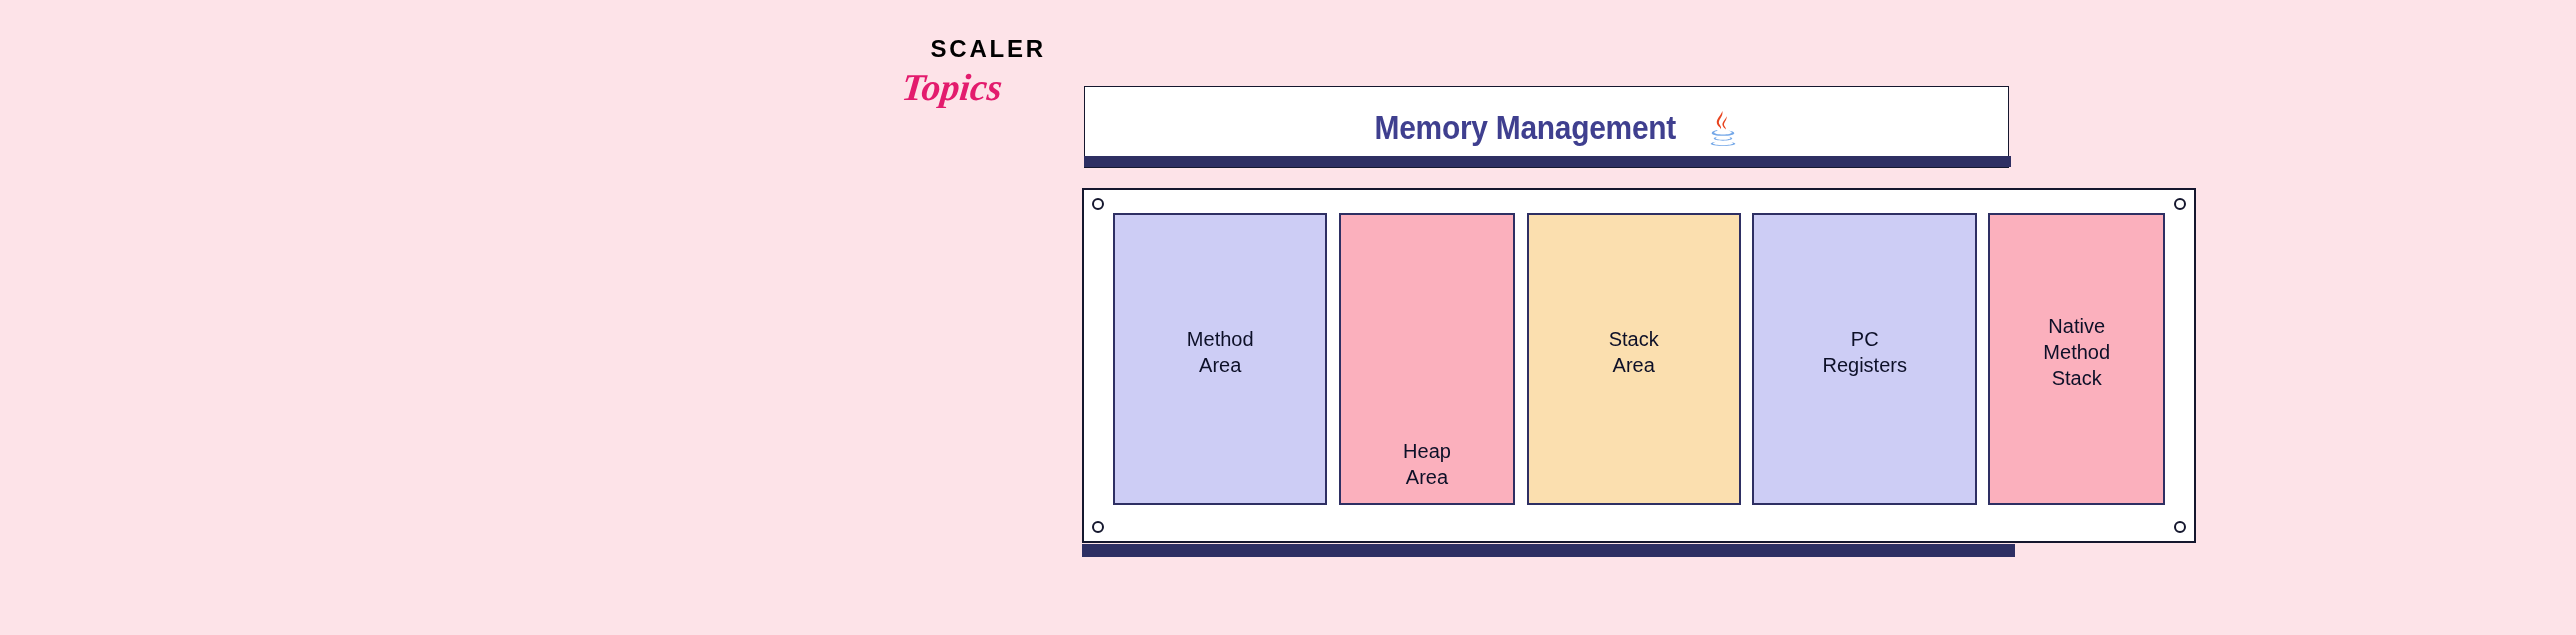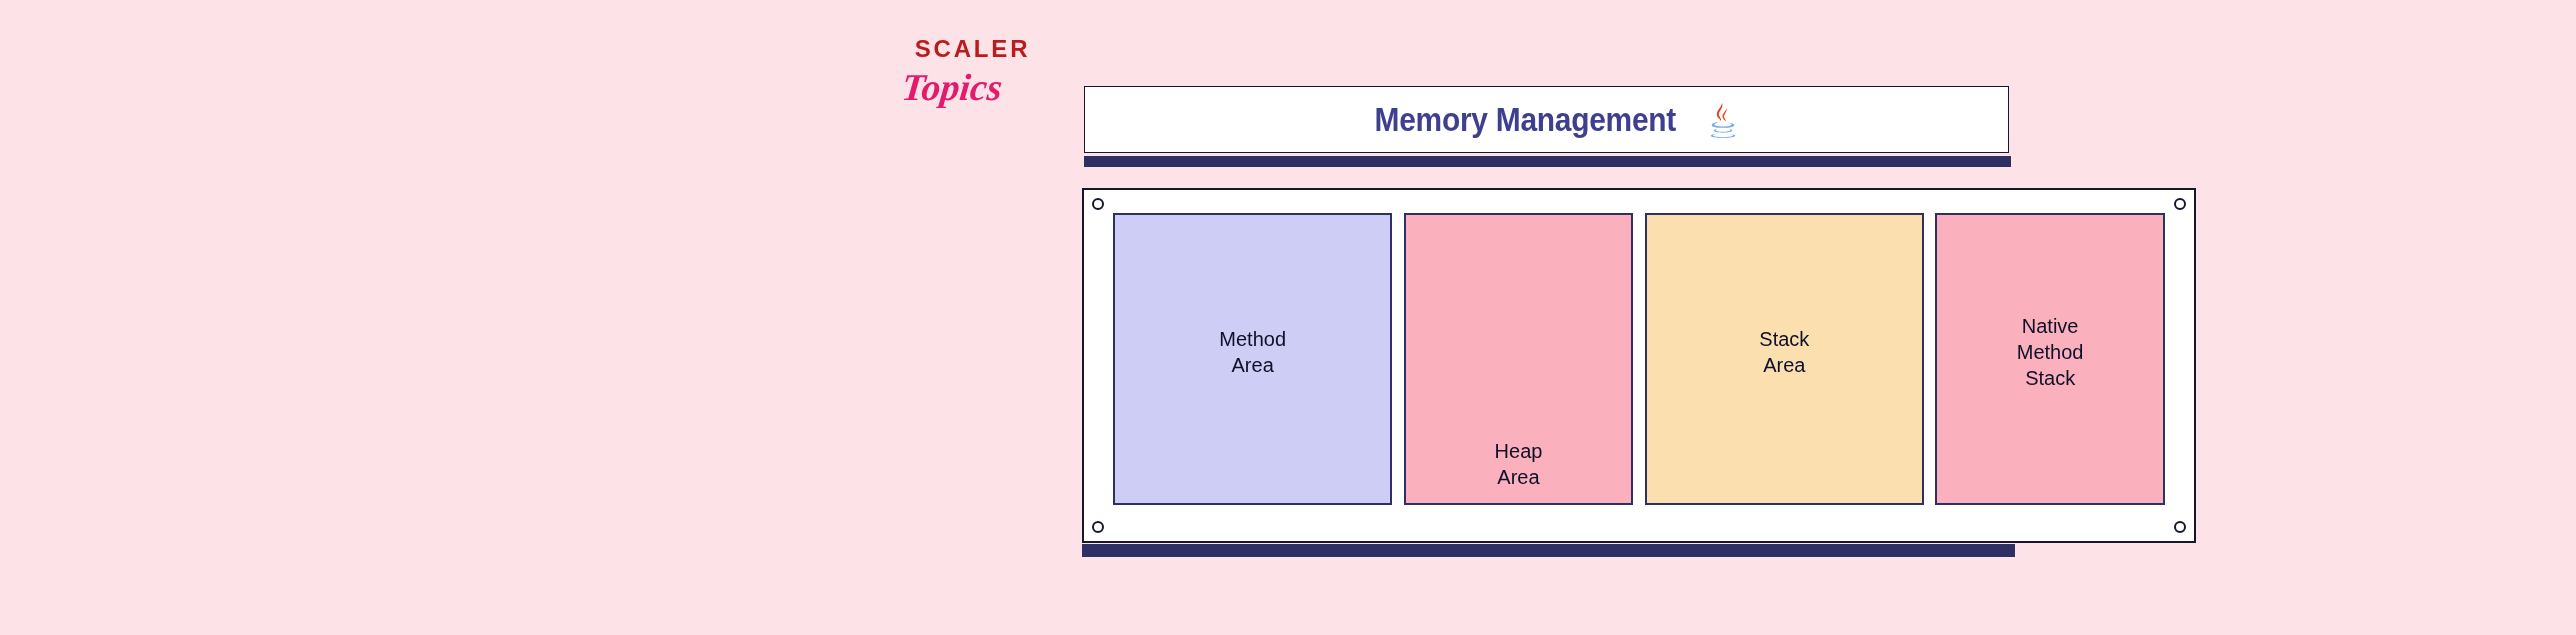--- a/index.html
+++ b/index.html
@@ -26,9 +26,9 @@
     font-weight:bold;
     font-size:24px;
     letter-spacing:2.8px;
-    color:#b91c1c;
+    color:#000000;
     line-height:1;
-    text-align:center;
+    text-align:right;
     padding-left:2.1px;
   }
   #brand-script {

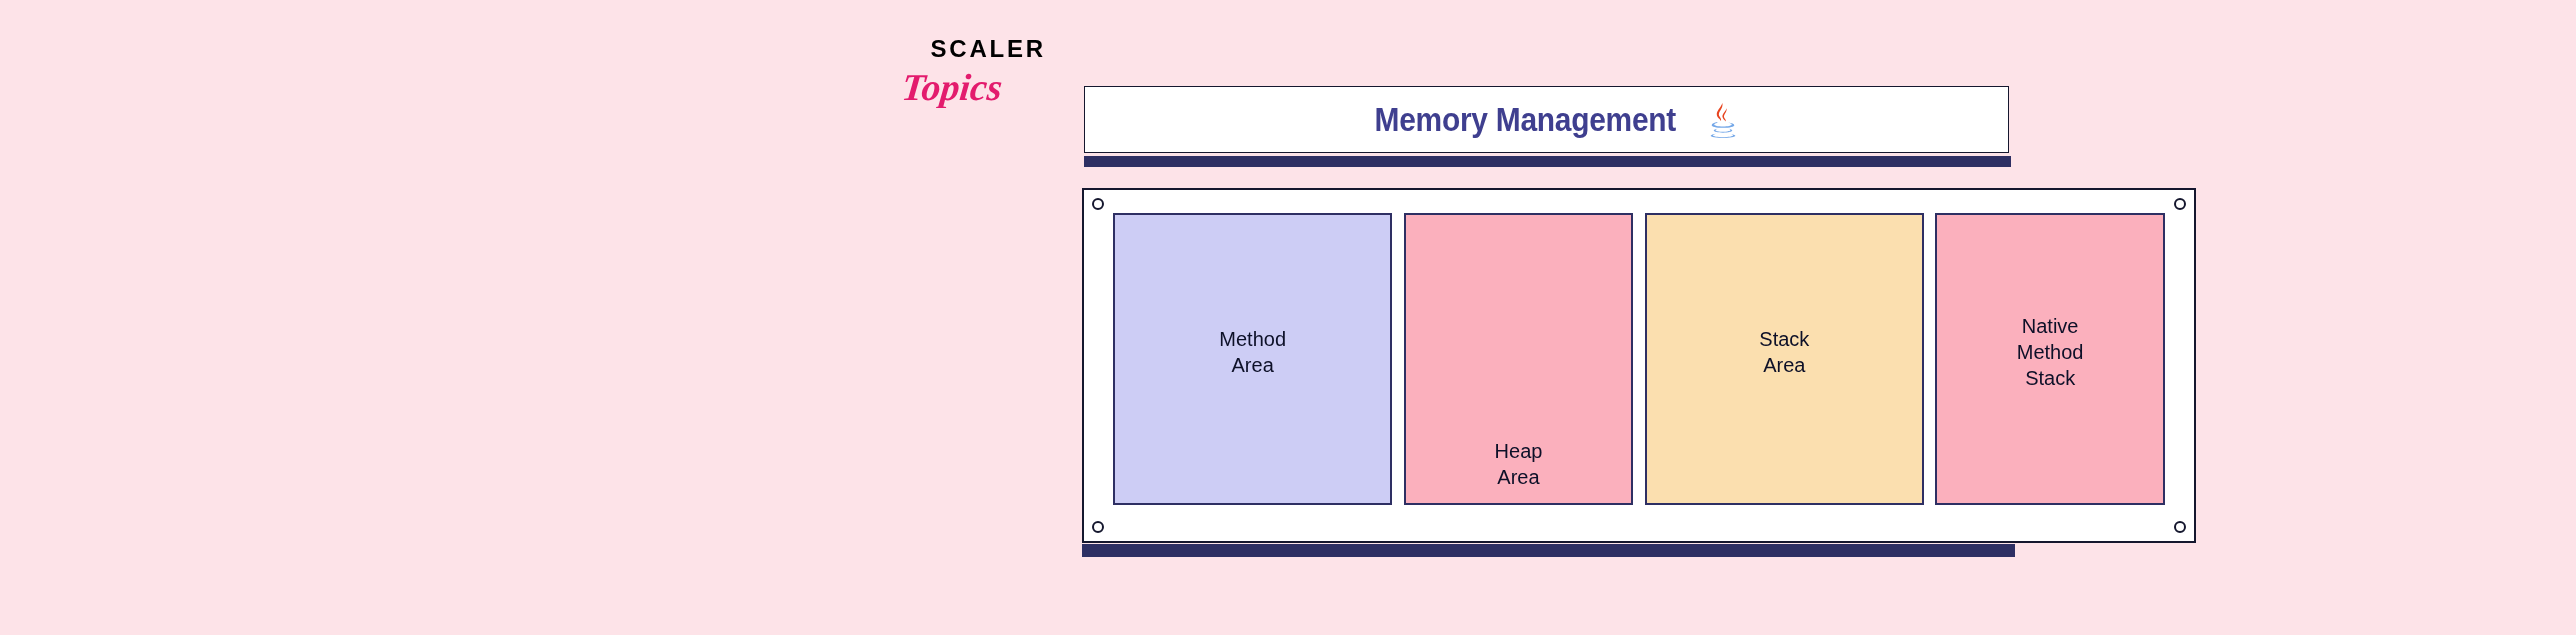--- a/index.html
+++ b/index.html
@@ -48,7 +48,7 @@
   #title-banner {
     position:absolute;
     left:1084px; top:86px;
-    width:925px; height:67px;
+    width:925px; height:82px;
     background:#ffffff;
     border:1.5px solid #15172e;
   }

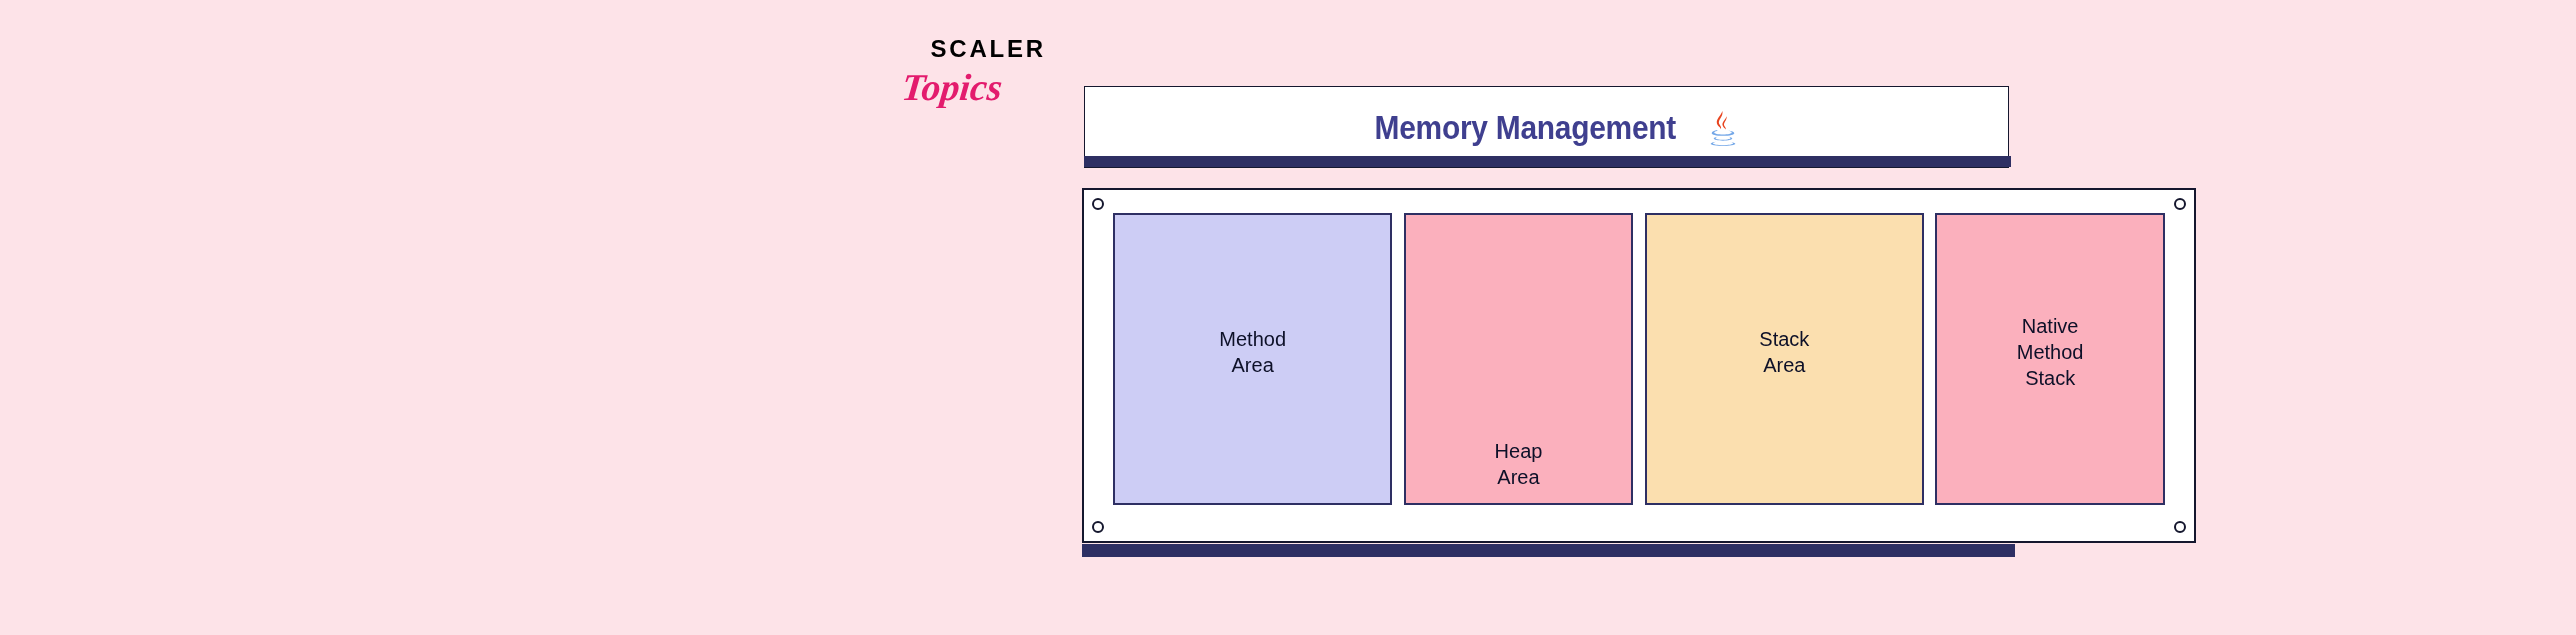--- a/index.html
+++ b/index.html
@@ -170,6 +170,10 @@
       <span class="mem-label">Stack
 Area</span>
     </div>
+    <div class="mem-block" style="background: rgb(205, 205, 245); border-color: rgb(46, 47, 99); flex: 1.05 1 0px;">
+      <span class="mem-label">PC
+Registers</span>
+    </div>
     <div class="mem-block" style="background: rgb(251, 176, 189); border-color: rgb(46, 47, 99); flex: 0.82 1 0px;">
       <span class="mem-label">Native
 Method

